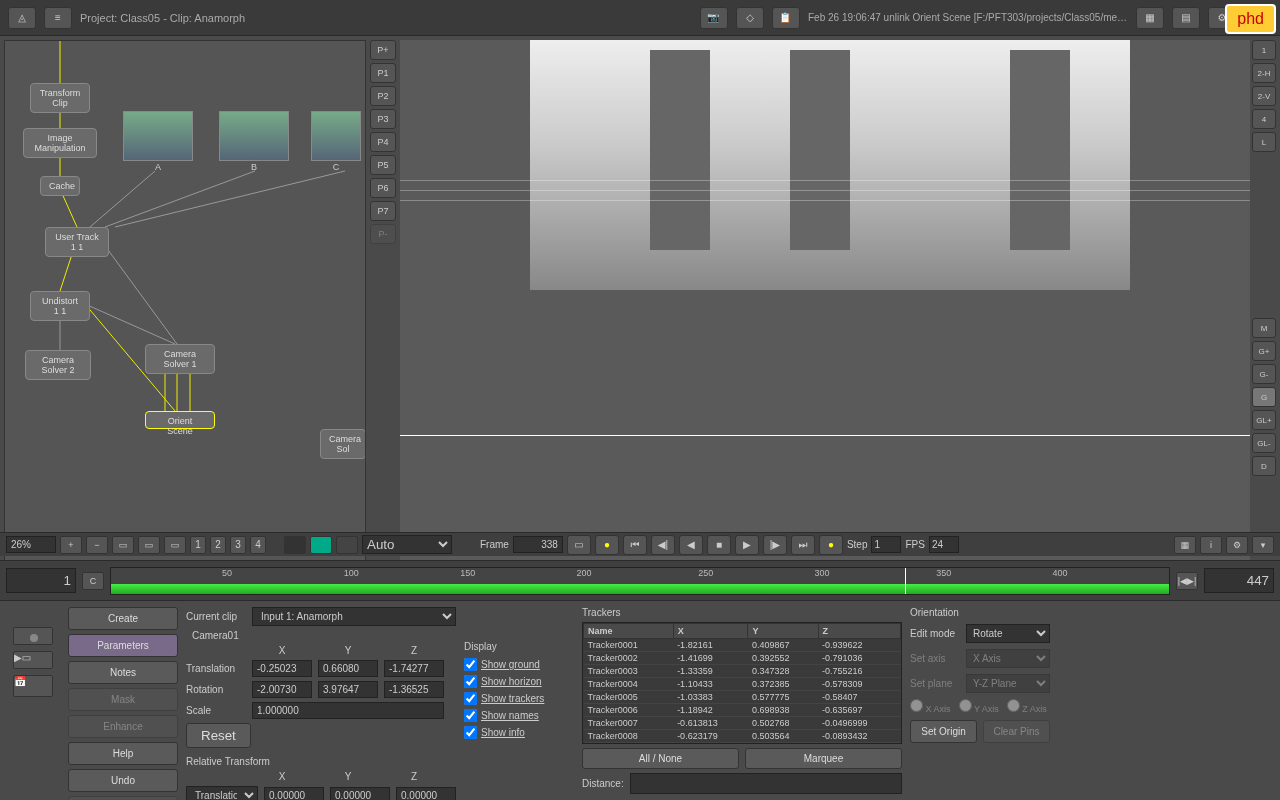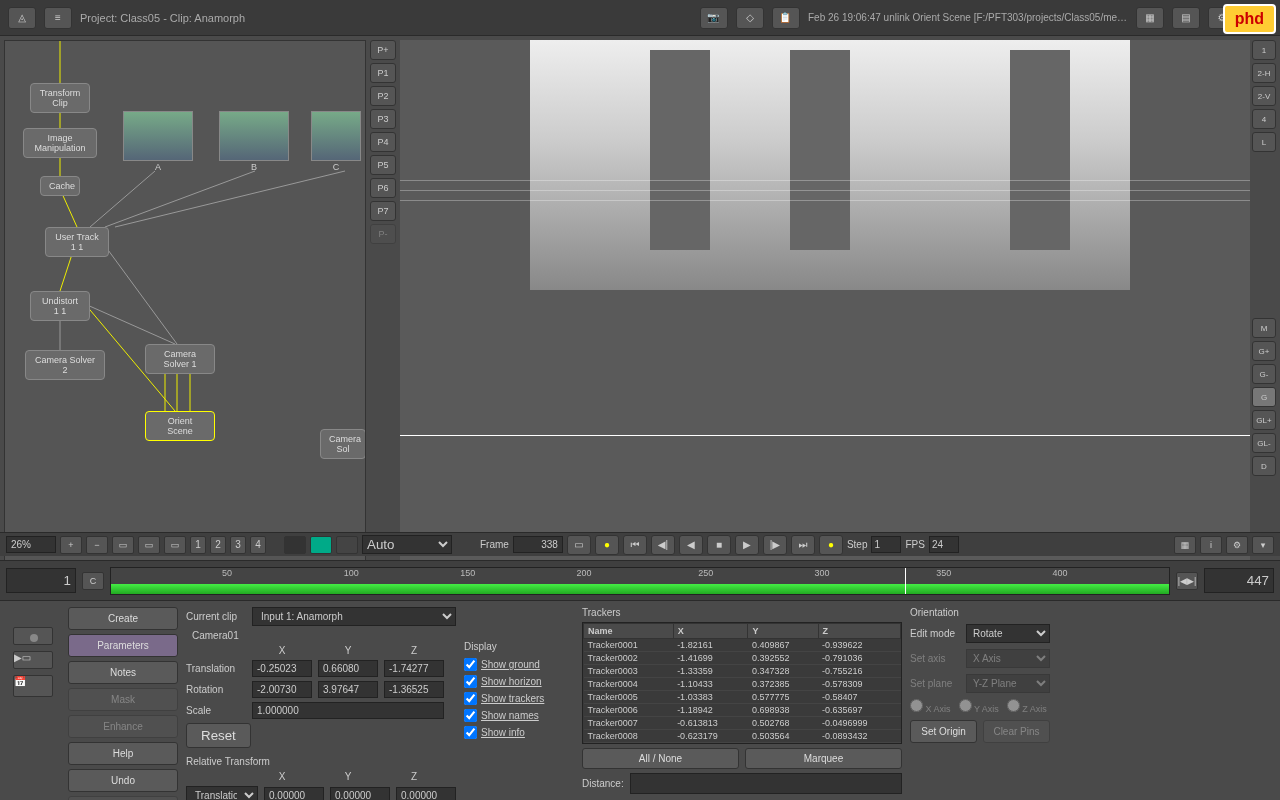--- a/index.html
+++ b/index.html
@@ -9,7 +9,7 @@
 .topbar .spacer { flex: 1; }
 .topbar .icon-btn { width: 28px; height: 22px; background: #555; border: 1px solid #333; border-radius: 3px; display: flex; align-items: center; justify-content: center; cursor: pointer; }
 .topbar .msg { color: #aaa; font-size: 10px; max-width: 320px; overflow: hidden; text-overflow: ellipsis; white-space: nowrap; }
-.badge-phd { position: absolute; right: 4px; top: 4px; background: #ffcc33; color: #c00; font-weight: bold; font-size: 16px; padding: 4px 10px; border-radius: 4px; border: 2px solid #fff; }
+.badge-phd { position: absolute; right: 4px; top: 4px; background: #ffcc33; color: #c00; font-weight: normal; font-size: 16px; padding: 4px 10px; border-radius: 4px; border: 2px solid #fff; }
 .main-area { position: absolute; top: 36px; left: 0; right: 0; bottom: 0; display: flex; }
 
 .left-panel { width: 400px; display: flex; flex-direction: column; }

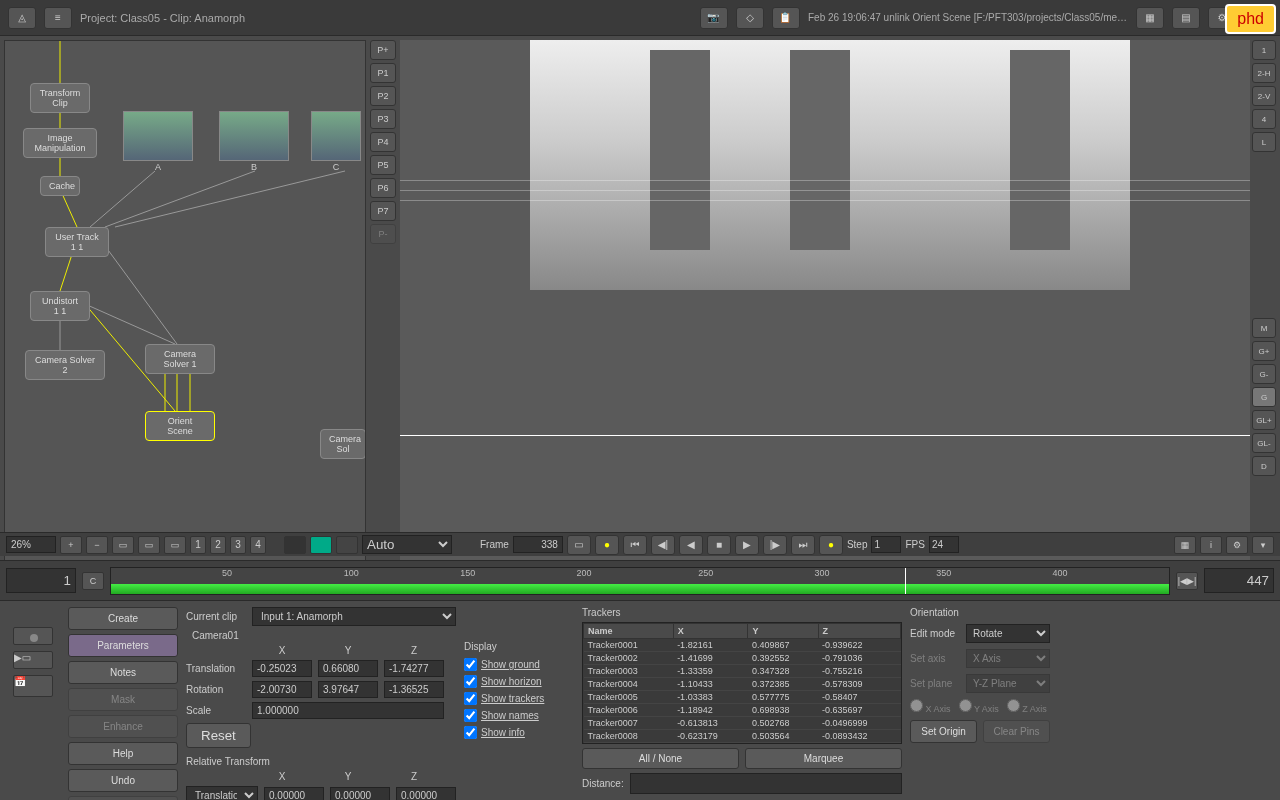--- a/index.html
+++ b/index.html
@@ -134,7 +134,7 @@
         <div class="node-box" style="top:135px;left:35px;width:40px">Cache</div>
         <div class="node-box" style="top:186px;left:40px;width:64px">User Track 1 1</div>
         <div class="node-box" style="top:250px;left:25px;width:60px">Undistort 1 1</div>
-        <div class="node-box" style="top:309px;left:20px;width:80px">Camera Solver 2</div>
+        <div class="node-box" style="top:309px;left:20px;width:66px">Camera Solver 2</div>
         <div class="node-box" style="top:303px;left:140px;width:70px">Camera Solver 1</div>
         <div class="node-box selected" style="top:370px;left:140px;width:70px;height:30px">Orient Scene</div>
         <div class="node-box" style="top:388px;left:315px;width:46px">Camera Sol</div>

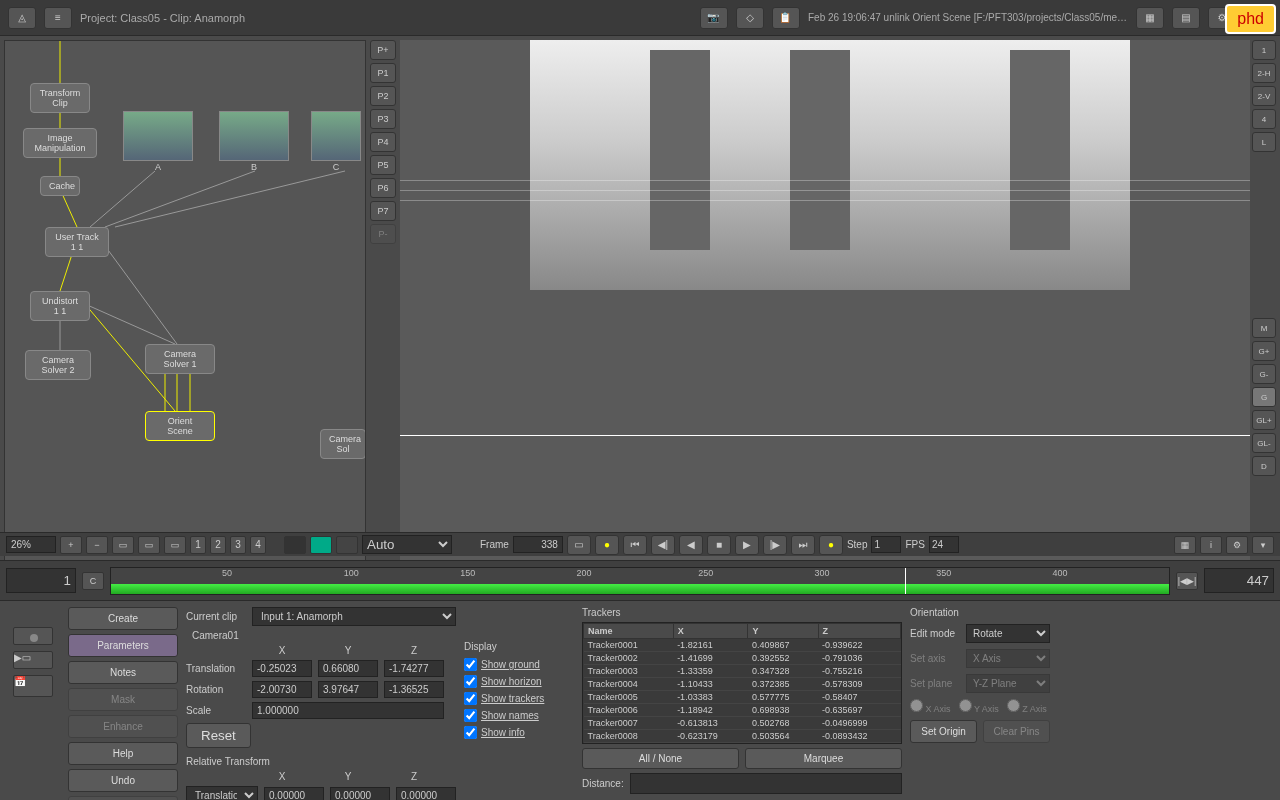--- a/index.html
+++ b/index.html
@@ -136,7 +136,7 @@
         <div class="node-box" style="top:250px;left:25px;width:60px">Undistort 1 1</div>
         <div class="node-box" style="top:309px;left:20px;width:66px">Camera Solver 2</div>
         <div class="node-box" style="top:303px;left:140px;width:70px">Camera Solver 1</div>
-        <div class="node-box selected" style="top:370px;left:140px;width:70px;height:30px">Orient Scene</div>
+        <div class="node-box selected" style="top:370px;left:140px;width:70px;height:18px">Orient Scene</div>
         <div class="node-box" style="top:388px;left:315px;width:46px">Camera Sol</div>
         <div class="thumb" style="top:70px;left:118px">
             <div class="thumb-label">A</div>

